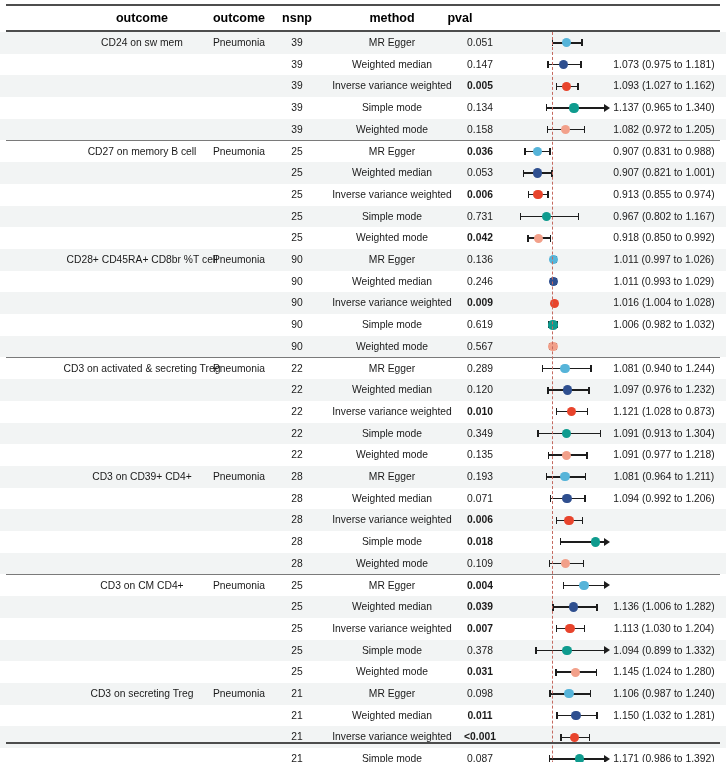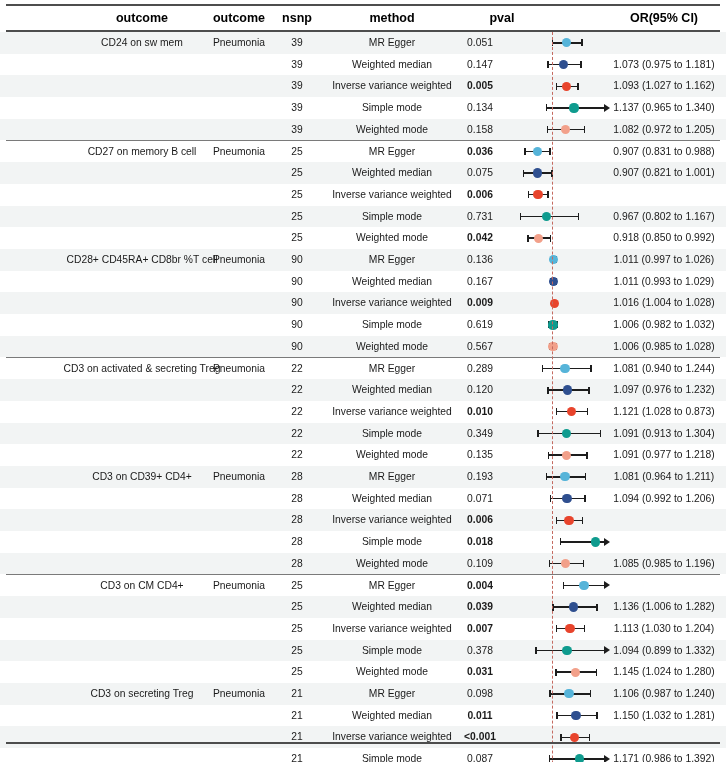--- a/index.html
+++ b/index.html
@@ -85,7 +85,7 @@
   .h-outcome  { left: 200px; width: 78px;  }
   .h-nsnp     { left: 278px; width: 38px;  }
   .h-method   { left: 318px; width: 148px; }
-  .h-pval     { left: 474px; width: 56px;  }
+  .h-pval     { left: 432px; width: 56px;  }
   .h-or       { left: 608px; width: 112px; }
 
   

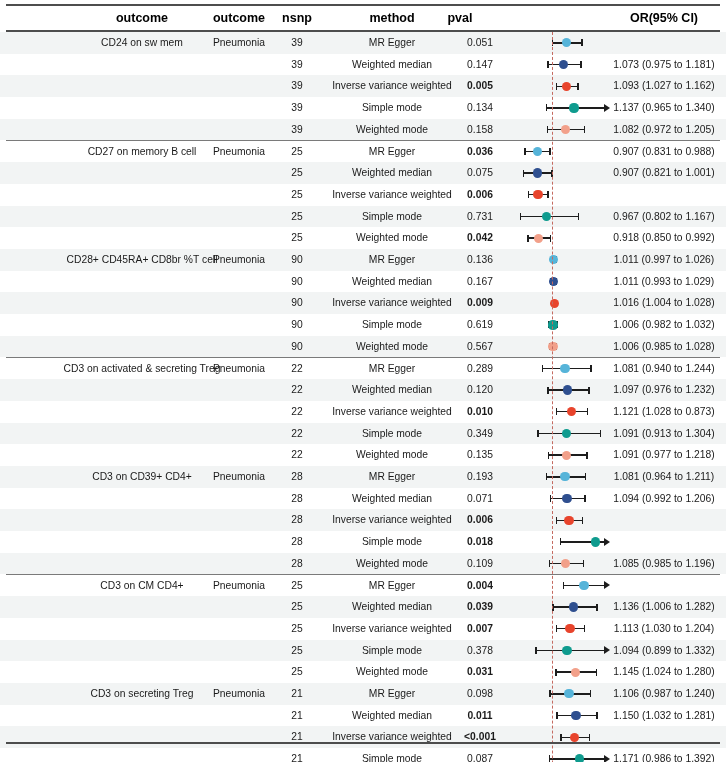--- a/index.html
+++ b/index.html
@@ -140,7 +140,6 @@
     <div class="hdr-cell h-nsnp">nsnp</div>
     <div class="hdr-cell h-method">method</div>
     <div class="hdr-cell h-pval">pval</div>
-    <div class="hdr-cell h-or">OR(95% CI)</div>
   </div>
 
   <div class="rule header"></div>

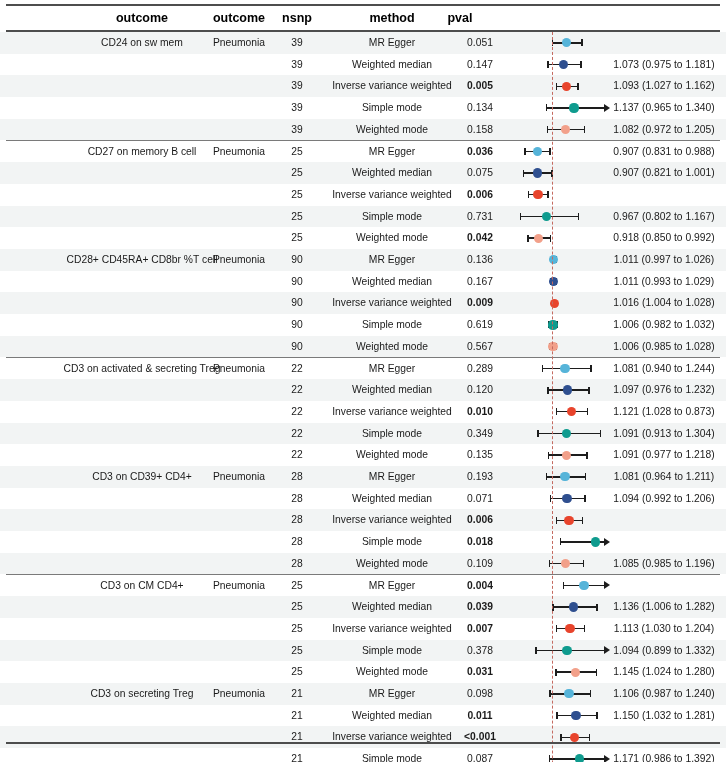--- a/index.html
+++ b/index.html
@@ -198,7 +198,7 @@
         <div class="cell c-outcome"></div>
         <div class="cell c-nsnp">25</div>
         <div class="cell c-method">Weighted median</div>
-        <div class="cell c-pval">0.075</div>
+        <div class="cell c-pval">0.053</div>
         <div class="cell c-or">0.907 (0.821 to 1.001)</div>
       </div>
       <div class="row" style="top: 183.9px;">

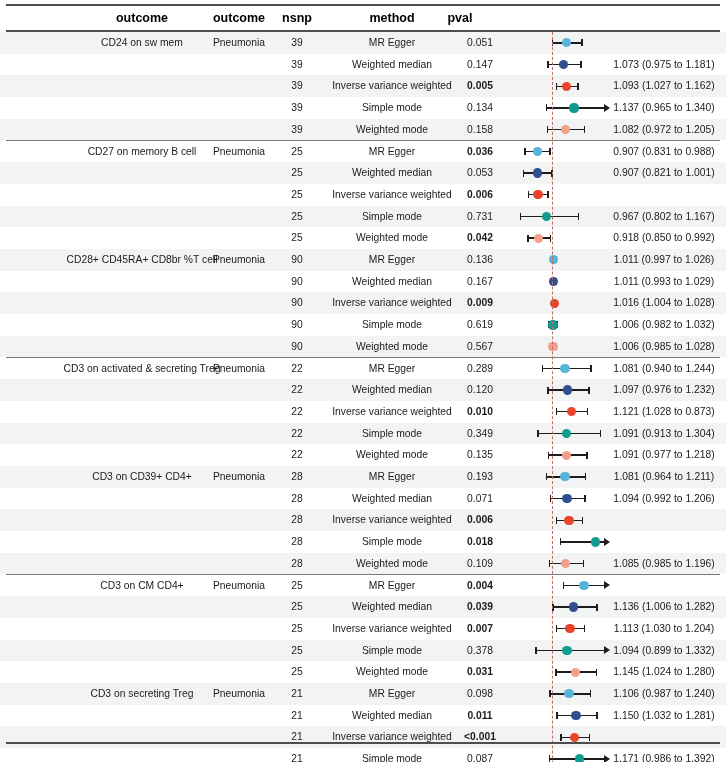--- a/index.html
+++ b/index.html
@@ -207,6 +207,7 @@
         <div class="cell c-nsnp">25</div>
         <div class="cell c-method">Inverse variance weighted</div>
         <div class="cell c-pval bold">0.006</div>
+        <div class="cell c-or">0.913 (0.855 to 0.974)</div>
       </div>
       <div class="row stripe" style="top: 205.6px;">
         <div class="cell c-exposure"></div>

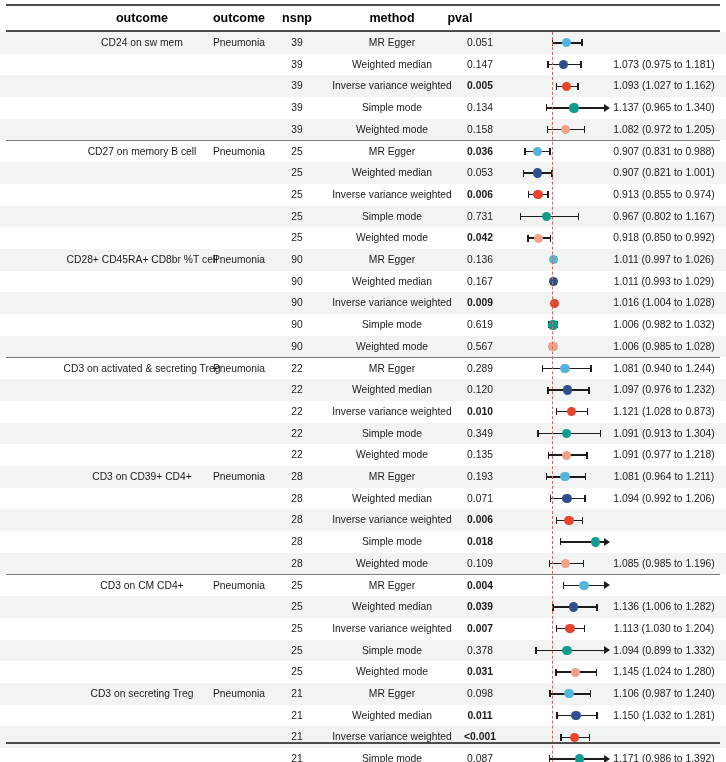--- a/index.html
+++ b/index.html
@@ -239,7 +239,7 @@
         <div class="cell c-outcome"></div>
         <div class="cell c-nsnp">90</div>
         <div class="cell c-method">Weighted median</div>
-        <div class="cell c-pval">0.167</div>
+        <div class="cell c-pval">0.246</div>
         <div class="cell c-or">1.011 (0.993 to 1.029)</div>
       </div>
       <div class="row stripe" style="top: 292.4px;">

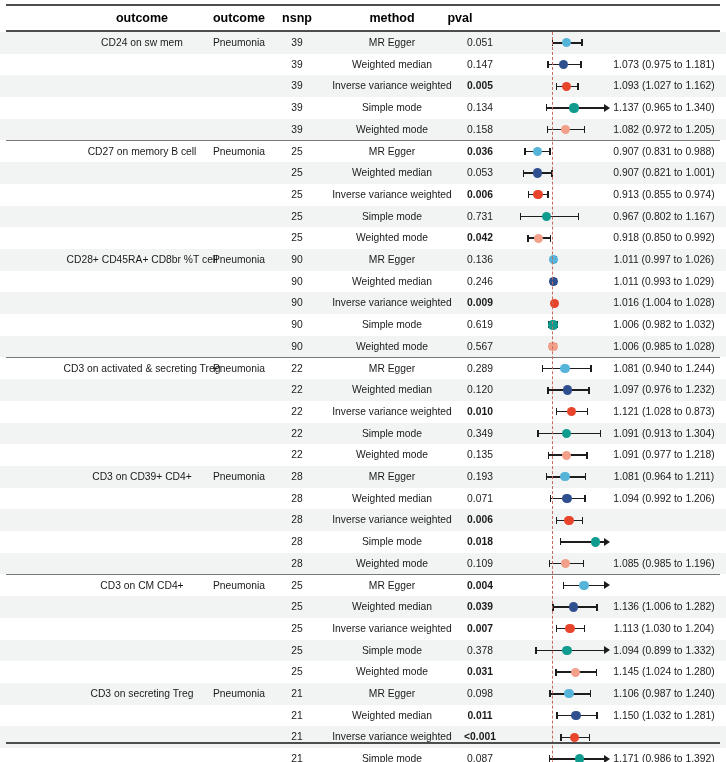--- a/index.html
+++ b/index.html
@@ -264,7 +264,6 @@
         <div class="cell c-nsnp">90</div>
         <div class="cell c-method">Weighted mode</div>
         <div class="cell c-pval">0.567</div>
-        <div class="cell c-or">1.006 (0.985 to 1.028)</div>
       </div>
       <div class="grp-rule" style="top: 357px;"></div>
       <div class="row" style="top: 357.5px;">

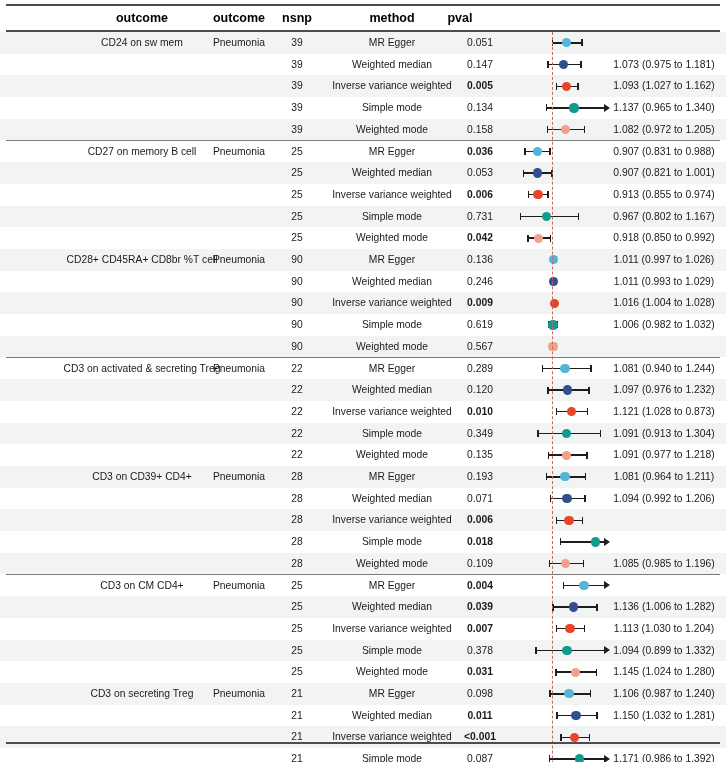--- a/index.html
+++ b/index.html
@@ -343,7 +343,6 @@
         <div class="cell c-nsnp">28</div>
         <div class="cell c-method">Weighted mode</div>
         <div class="cell c-pval">0.109</div>
-        <div class="cell c-or">1.085 (0.985 to 1.196)</div>
       </div>
       <div class="grp-rule" style="top: 574px;"></div>
       <div class="row" style="top: 574.5px;">

